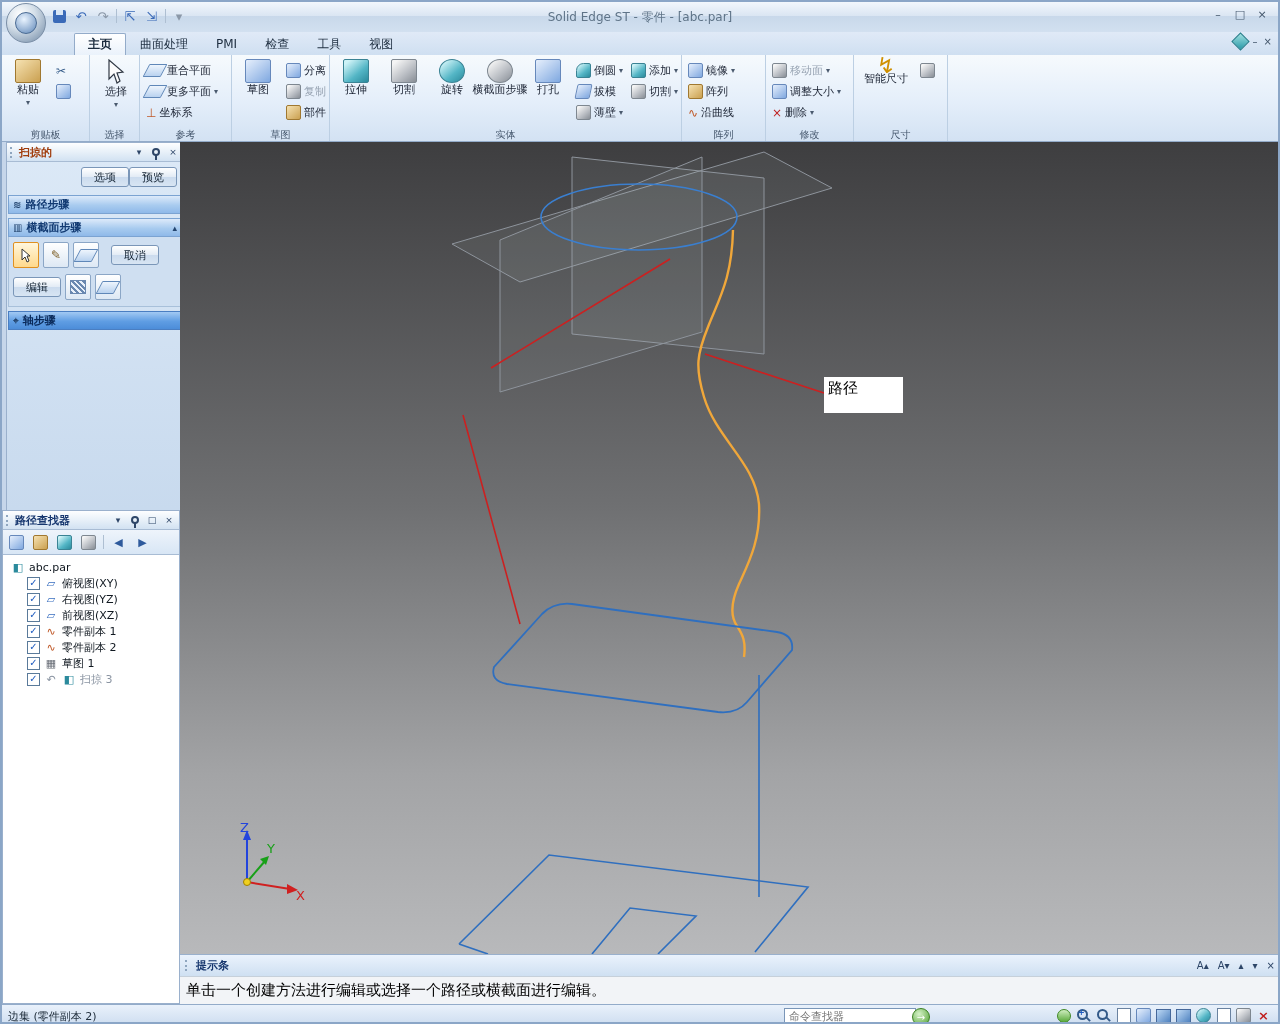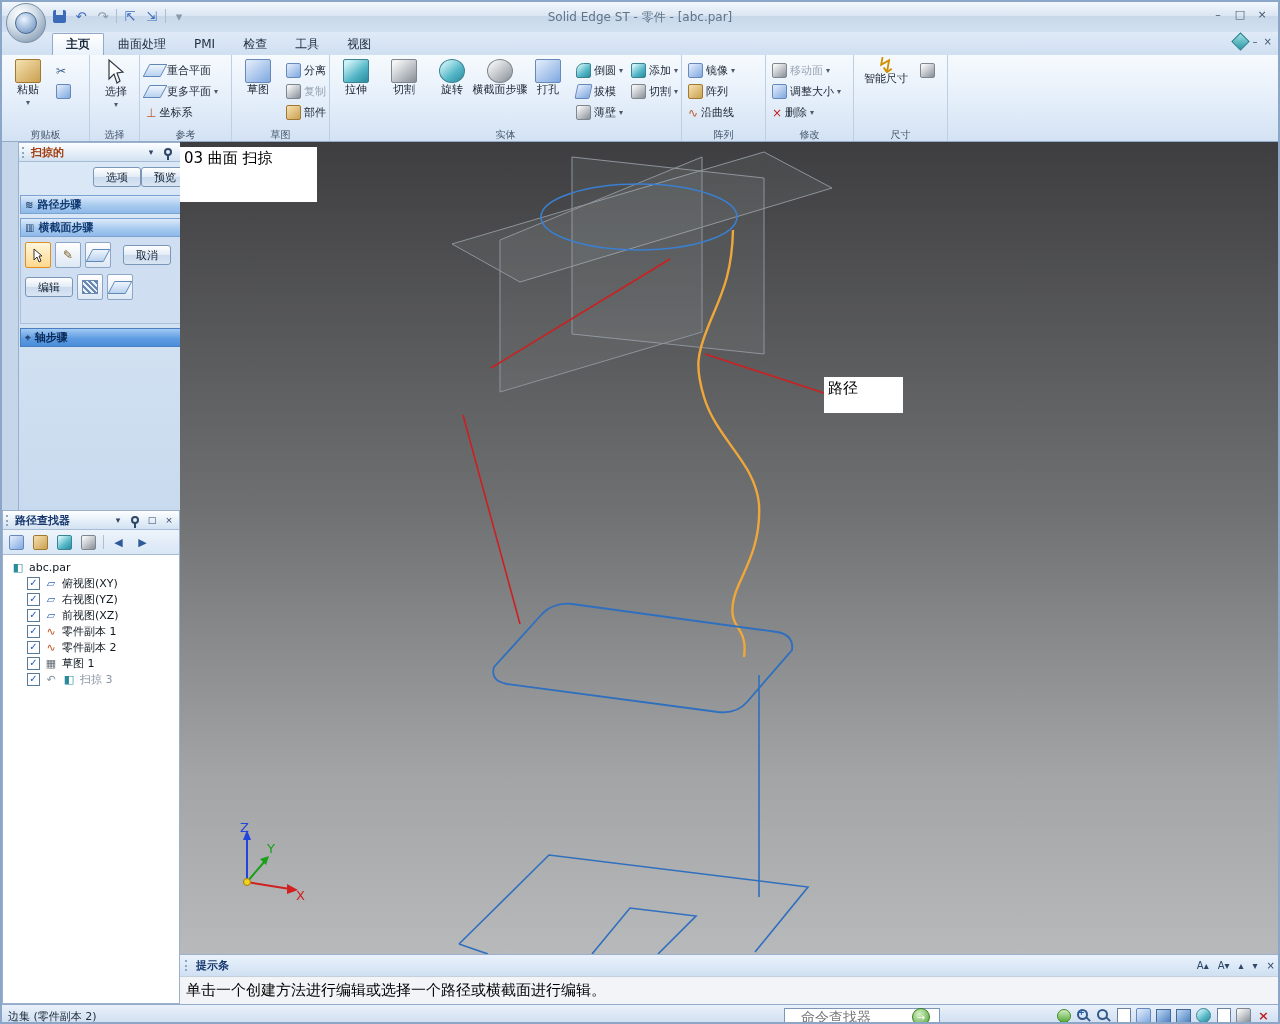--- a/index.html
+++ b/index.html
@@ -28,7 +28,7 @@
 
   
   .tabstrip{position:absolute;left:0;top:30px;width:100%;height:23px;
-    background:linear-gradient(#e0eaf7,#cfdff1);display:flex;align-items:flex-end;padding-left:50px;box-sizing:border-box}
+    background:linear-gradient(#e0eaf7,#cfdff1);display:flex;align-items:flex-end;padding-left:72px;box-sizing:border-box}
   .tab{height:21px;line-height:20px;padding:0 13px;font-size:12px;color:#1c2c3e;
     border:1px solid transparent;border-bottom:none;border-radius:2px 2px 0 0;white-space:nowrap}
   .tab.active{background:linear-gradient(#ffffff,#eaf2fb);border-color:#93abc9;font-weight:bold}

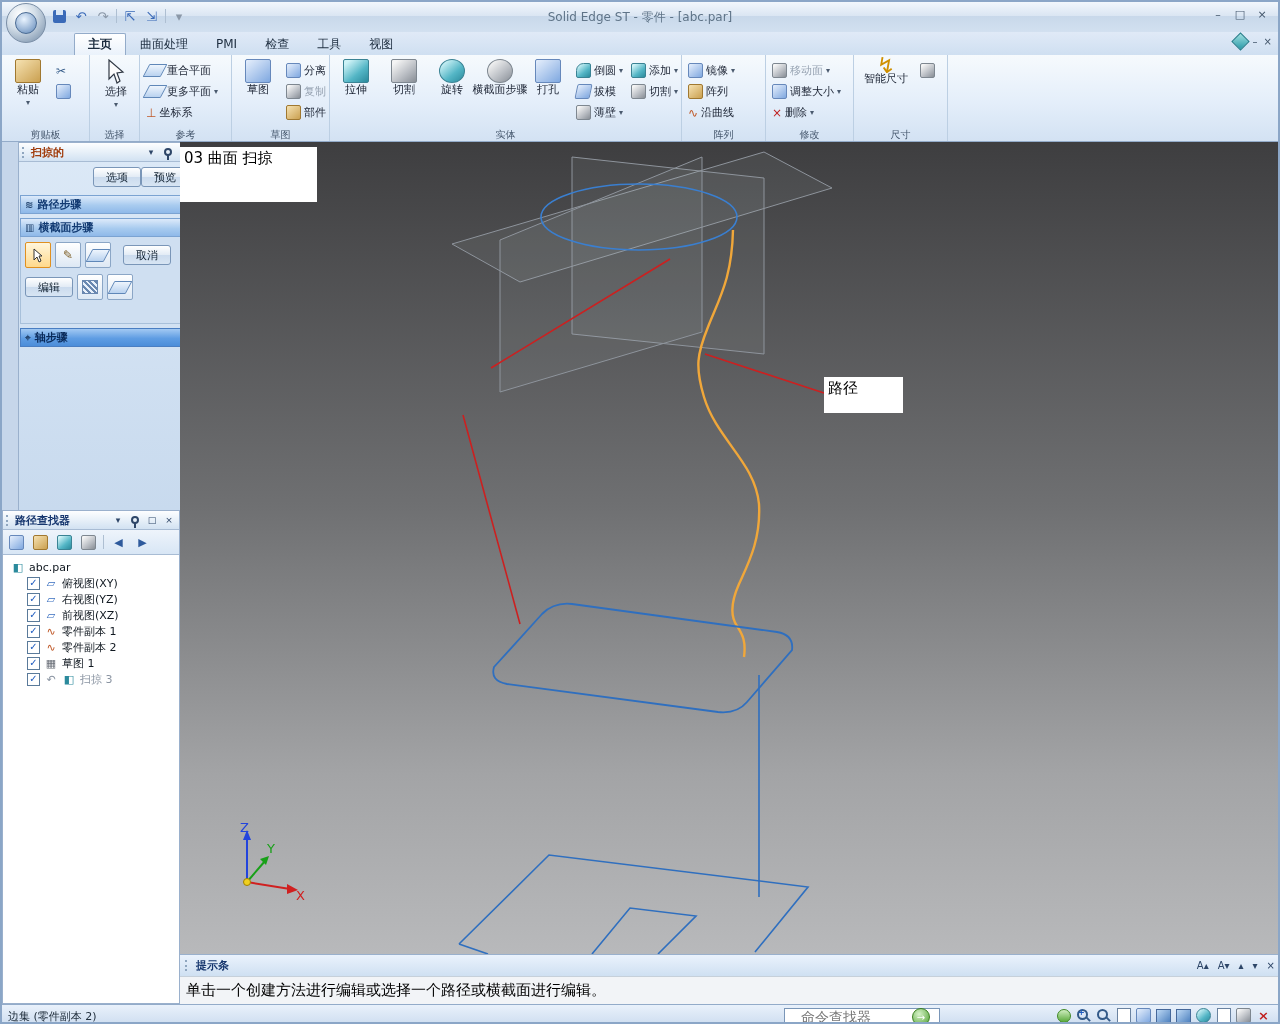--- a/index.html
+++ b/index.html
@@ -72,7 +72,7 @@
   .rightcol{position:absolute;left:178px;top:140px;width:1102px;height:862px}
 
   
-  .spanel{position:absolute;left:16px;top:0;width:178px;height:442px;box-sizing:border-box;
+  .spanel{position:absolute;left:4px;top:0;width:178px;height:442px;box-sizing:border-box;
     background:linear-gradient(#dce9f7,#c4d7ec);border:1px solid #9ab0cc}
   .phead{height:18px;display:flex;align-items:center;gap:3px;padding:0 3px;
     background:linear-gradient(#fdfeff,#d2e2f2);border-bottom:1px solid #a8bcd4}

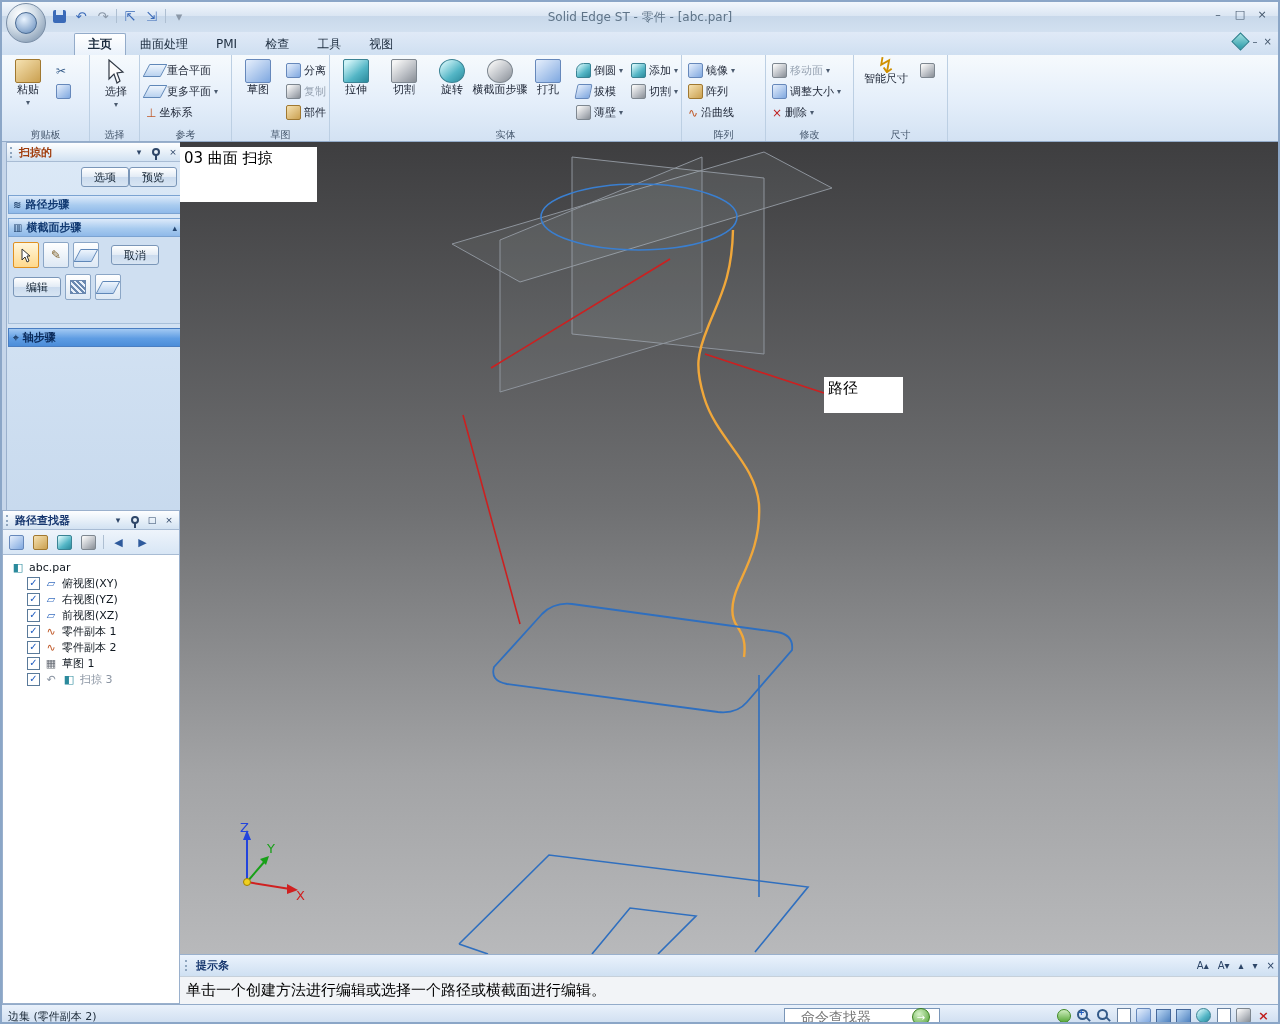--- a/index.html
+++ b/index.html
@@ -590,7 +590,6 @@
         </g>
       </svg>
 
-      <div class="vp-label" style="left:0;top:5px;width:137px;height:55px">03 曲面 扫掠</div>
       <div class="vp-label" style="left:644px;top:235px;width:79px;height:36px">路径</div>
     </div>
 

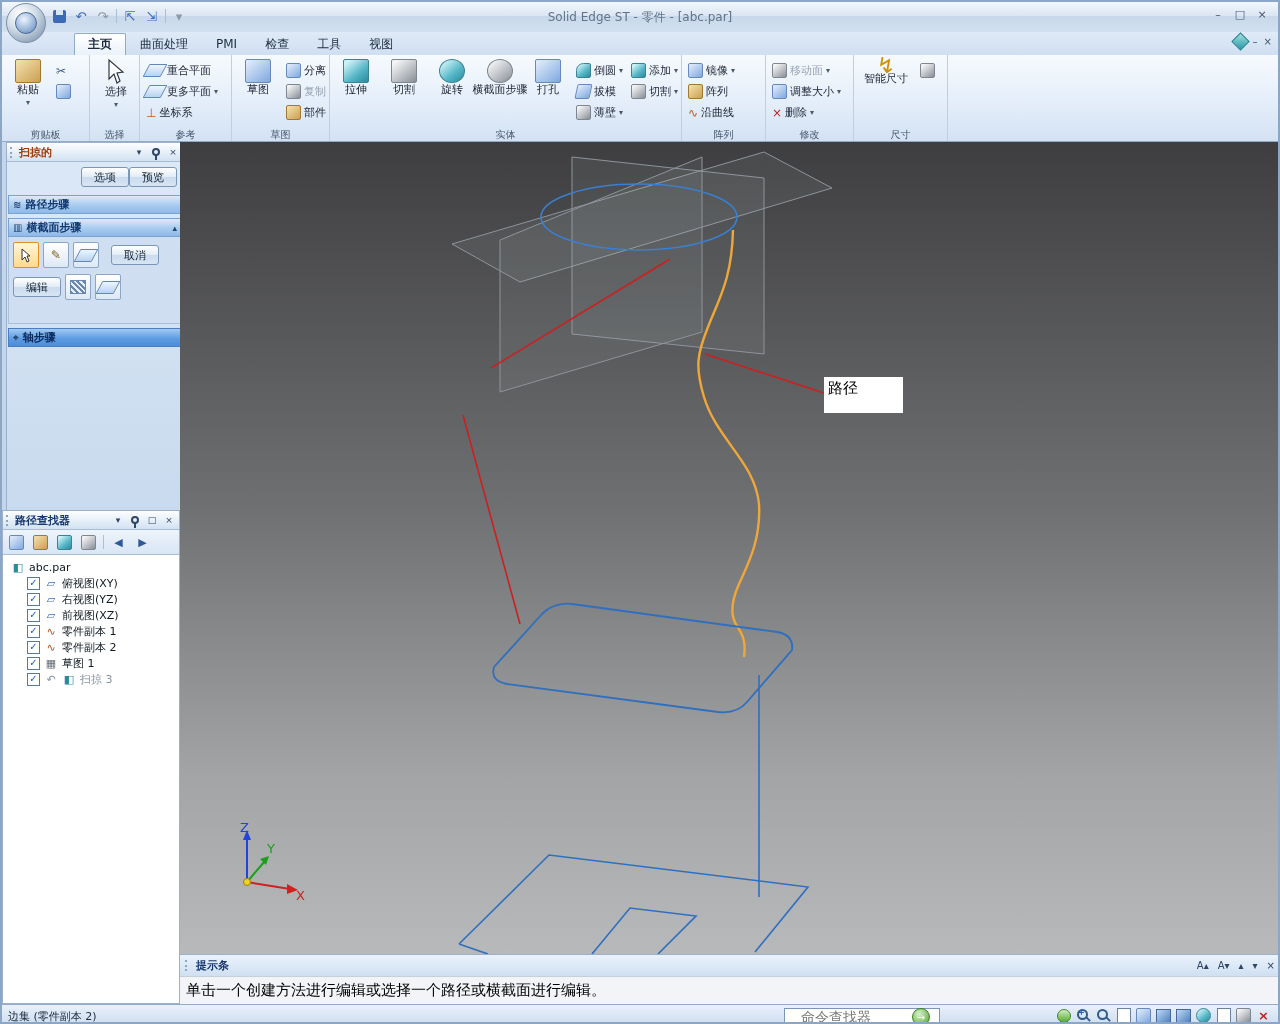--- a/index.html
+++ b/index.html
@@ -442,7 +442,7 @@
           </span>
           <span class="btn" style="margin-left:8px">取消</span>
         </div>
-        <div class="secrow" style="margin-bottom:17px">
+        <div class="secrow" style="margin-bottom:0">
           <span class="btn">编辑</span>
           <span class="tbtn">
             <span class="hatch"></span>

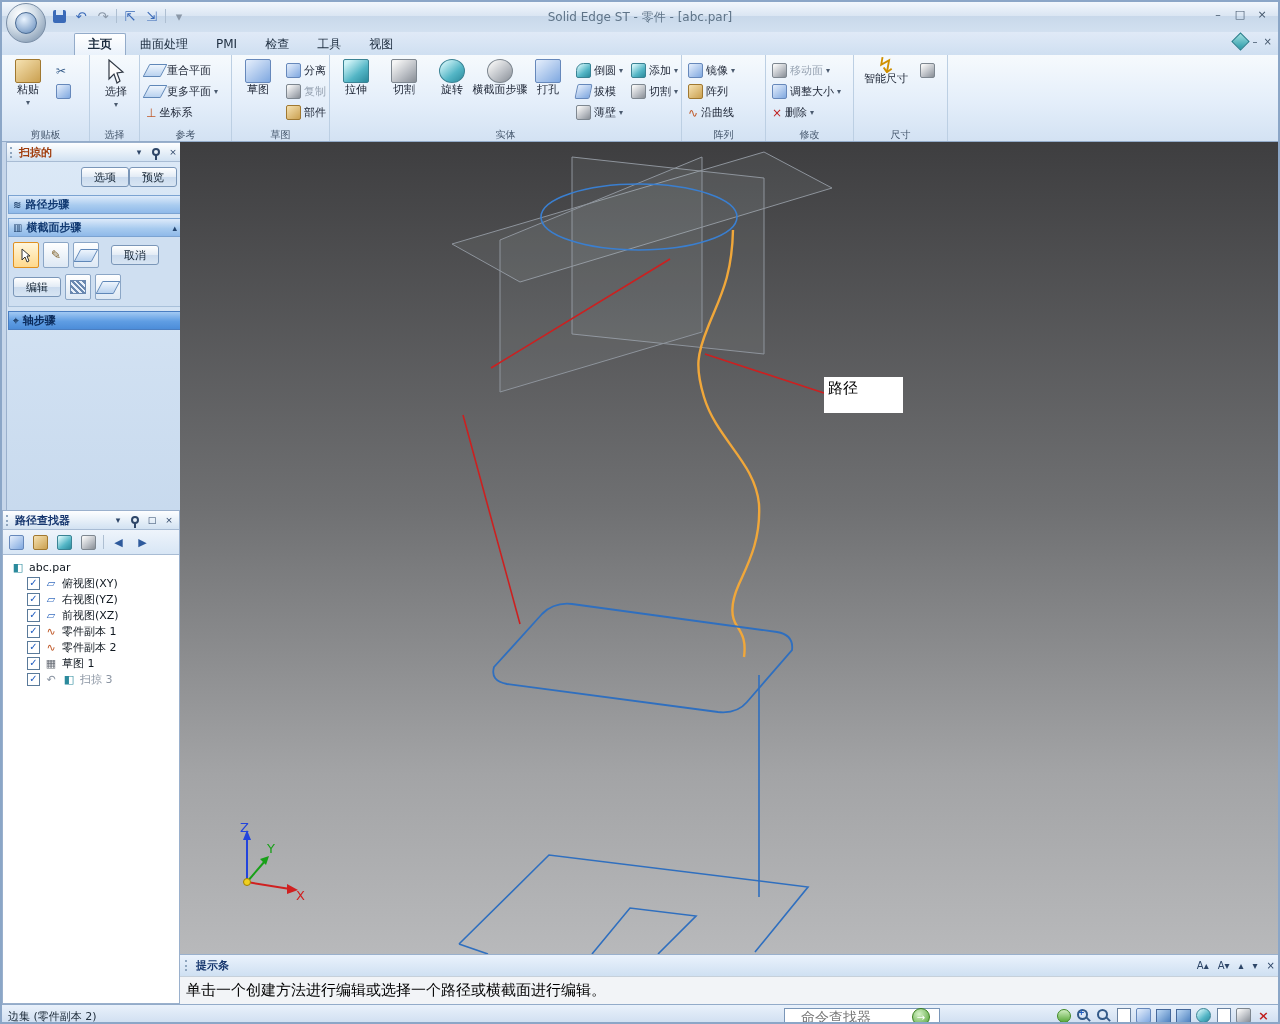--- a/index.html
+++ b/index.html
@@ -146,8 +146,8 @@
     font-size:11px;color:#22303e}
   .status-left{position:absolute;left:6px;top:4px}
   .cmdbox{position:absolute;left:782px;top:3px;width:122px;height:15px;background:#fff;
-    border:1px solid #7a96b8;font-size:14px;color:#606a78;padding:0 16px;
-    font-family:Liberation Sans, sans-serif}
+    border:1px solid #7a96b8;font-size:11px;color:#606a78;padding:0 4px;
+    font-family:Liberation Mono, monospace}
   .gobtn{position:absolute;left:910px;top:3px;width:16px;height:16px;border-radius:50%;
     background:radial-gradient(circle at 38% 32%,#d6f2c8,#4ea030);color:#fff;font-size:10px;
     display:flex;align-items:center;justify-content:center;border:1px solid #3a8020}

